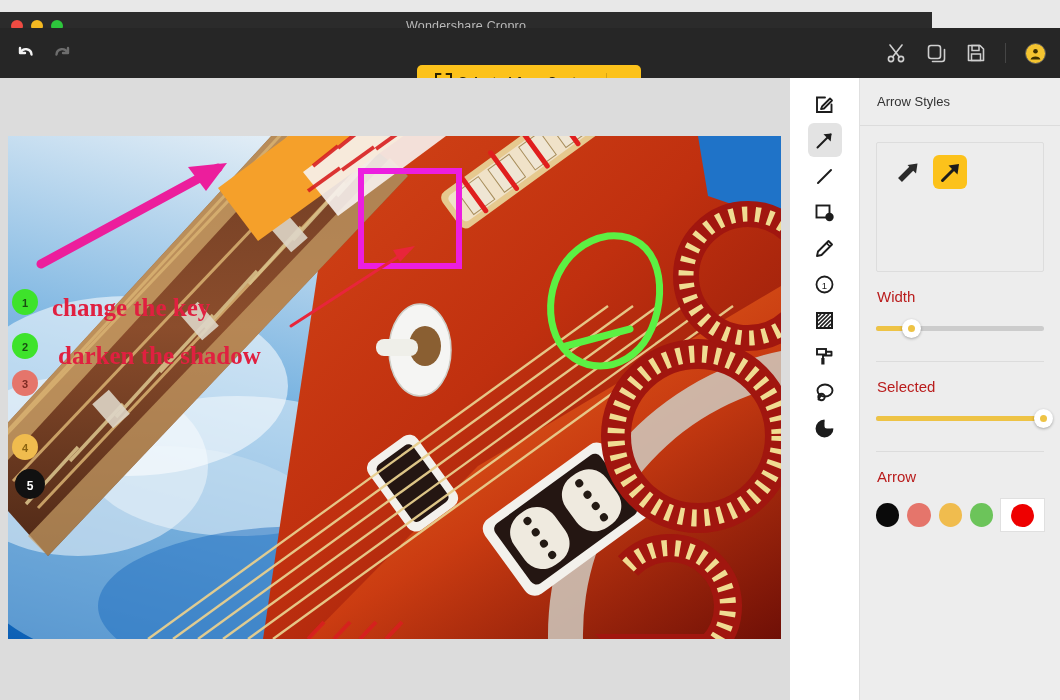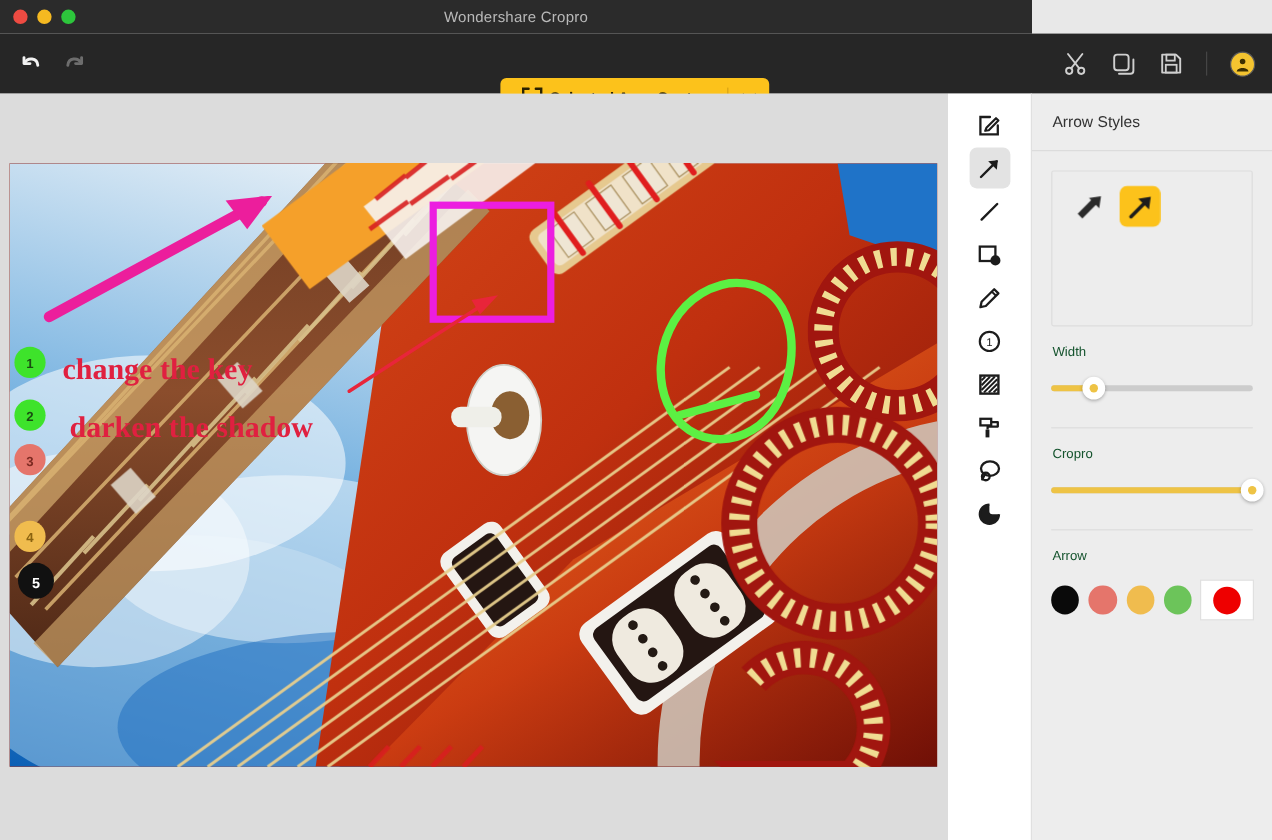--- a/index.html
+++ b/index.html
@@ -12,7 +12,7 @@
 
   
   .titlebar {
-    position:absolute; top:0; left:0; width:860px; height:28px;
+    position:absolute; top:12px; left:0; width:932px; height:28px;
     background:#2b2b2b; display:flex; align-items:center;
   }
   .traffic { display:flex; gap:8px; margin-left:11px; }

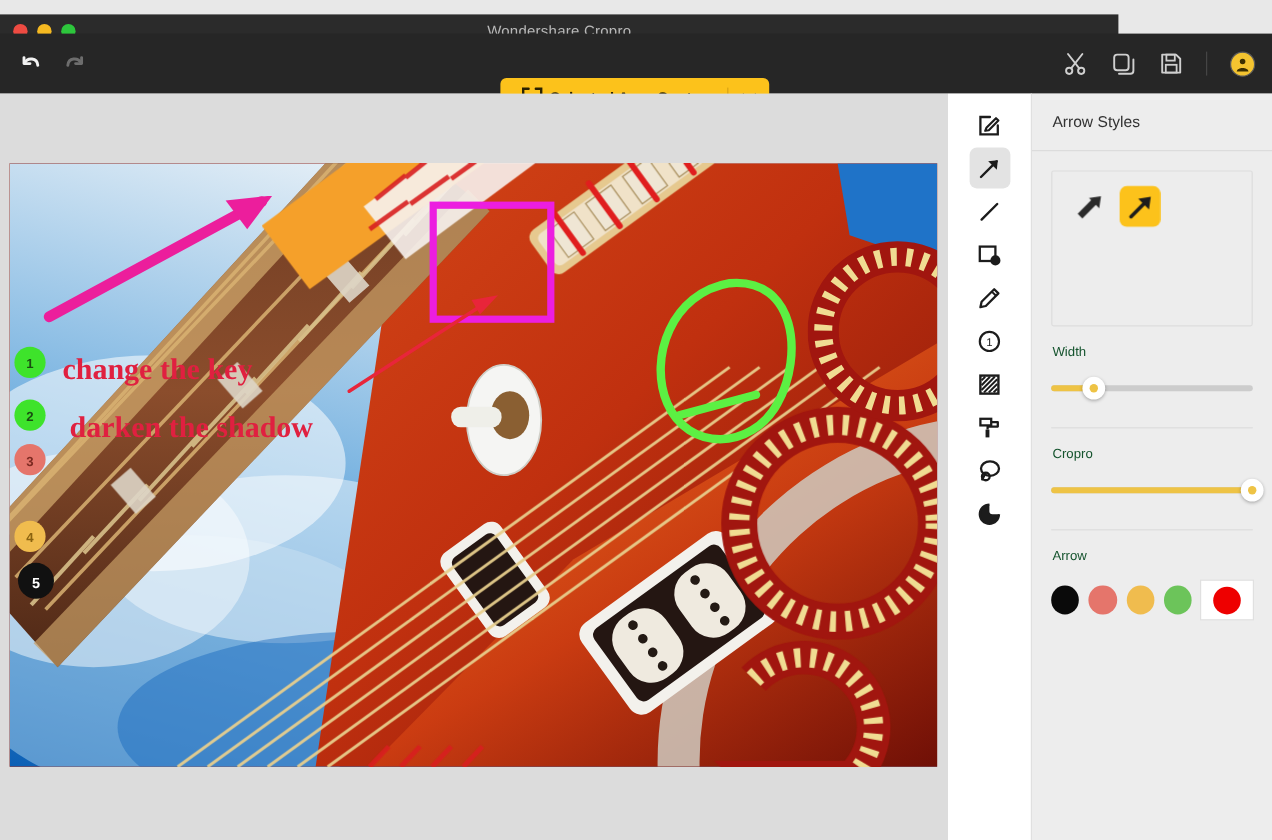--- a/index.html
+++ b/index.html
@@ -99,7 +99,7 @@
   }
   .style-cell.sel { background:#fcc21b; }
 
-  .sec-label { font-size:11px; color:#14532d; margin:16px 0 0 1px; }
+  .sec-label { font-size:15px; color:#b91c1c; margin:16px 0 0 1px; }
   .slider { position:relative; height:22px; margin-top:12px; }
   .track { position:absolute; top:9px; left:0; width:100%; height:5px;
            background:#cccccc; border-radius:3px; }

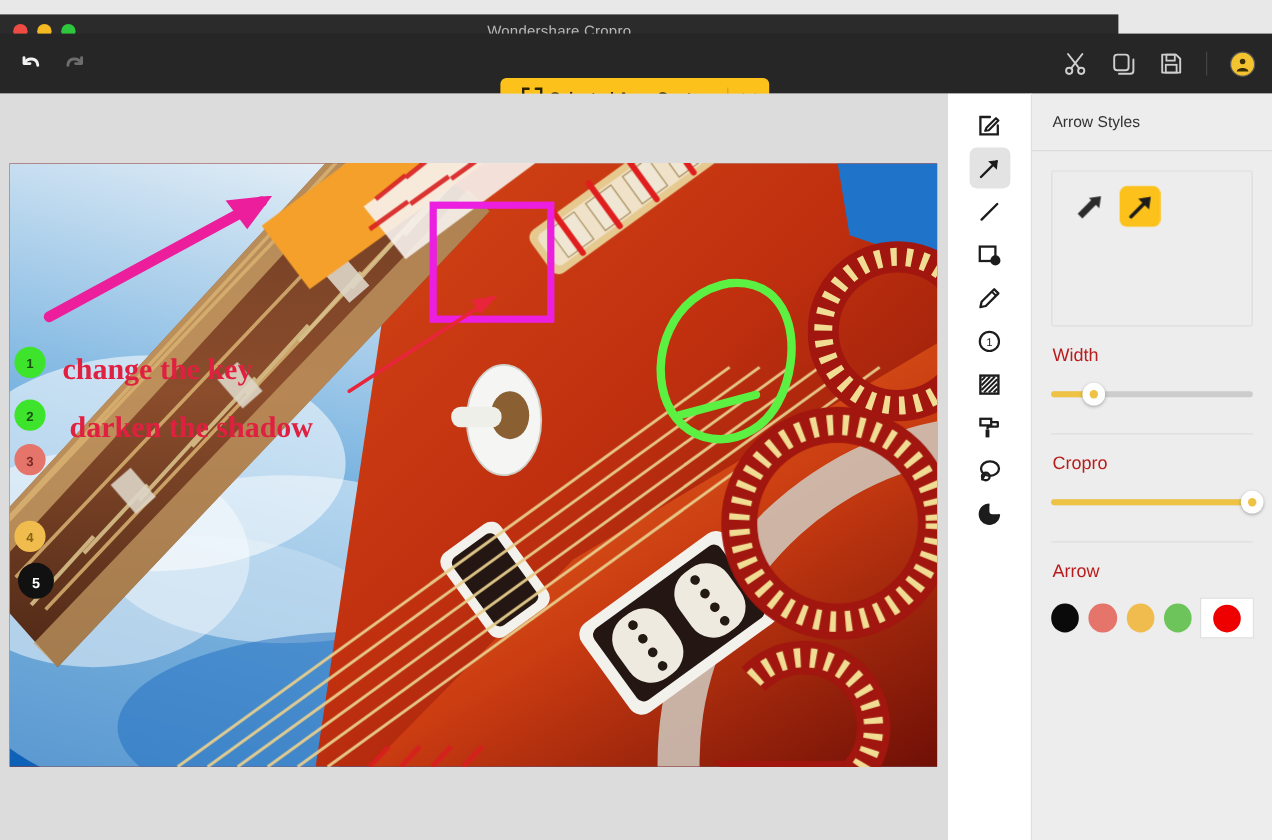--- a/index.html
+++ b/index.html
@@ -536,7 +536,7 @@
 
       <div class="divider"></div>
 
-      <div class="sec-label">Cropro</div>
+      <div class="sec-label">Selected</div>
       <div class="slider">
         <div class="track"></div>
         <div class="fill" id="ofill" style="width: 100%;"></div>

